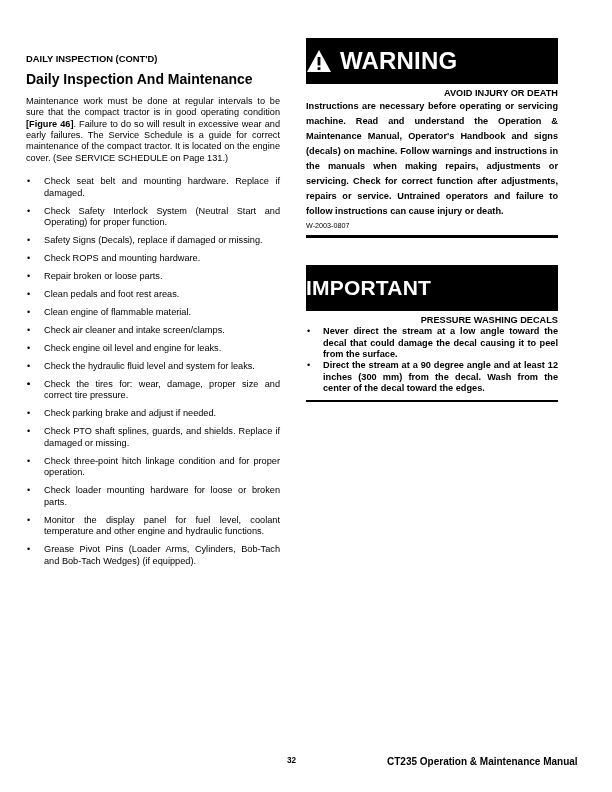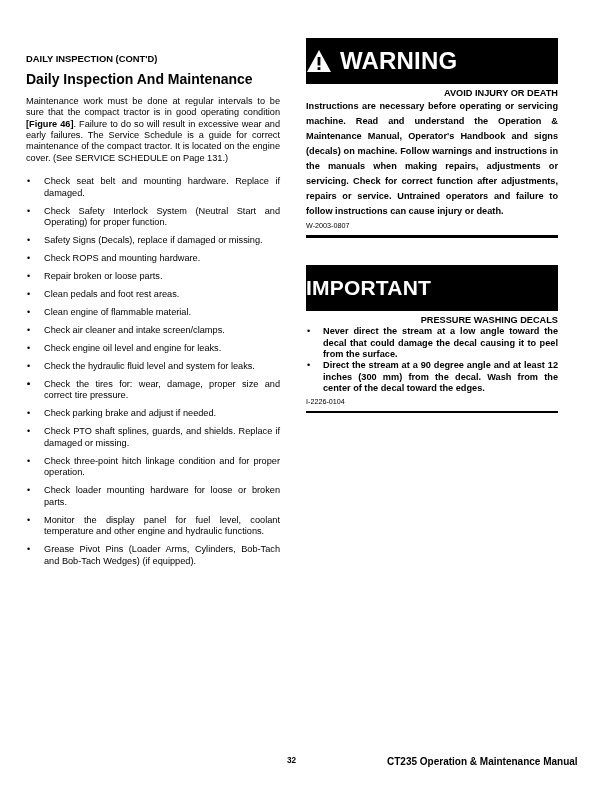--- a/index.html
+++ b/index.html
@@ -99,7 +99,6 @@
       <li><span class="dot">•</span><span>Never direct the stream at a low angle toward the decal that could damage the decal causing it to peel from the surface.</span></li>
       <li><span class="dot">•</span><span>Direct the stream at a 90 degree angle and at least 12 inches (300 mm) from the decal. Wash from the center of the decal toward the edges.</span></li>
     </ul>
-    <div class="code">I-2226-0104</div>
     <div class="rule"></div>
   </div>
 </div>

